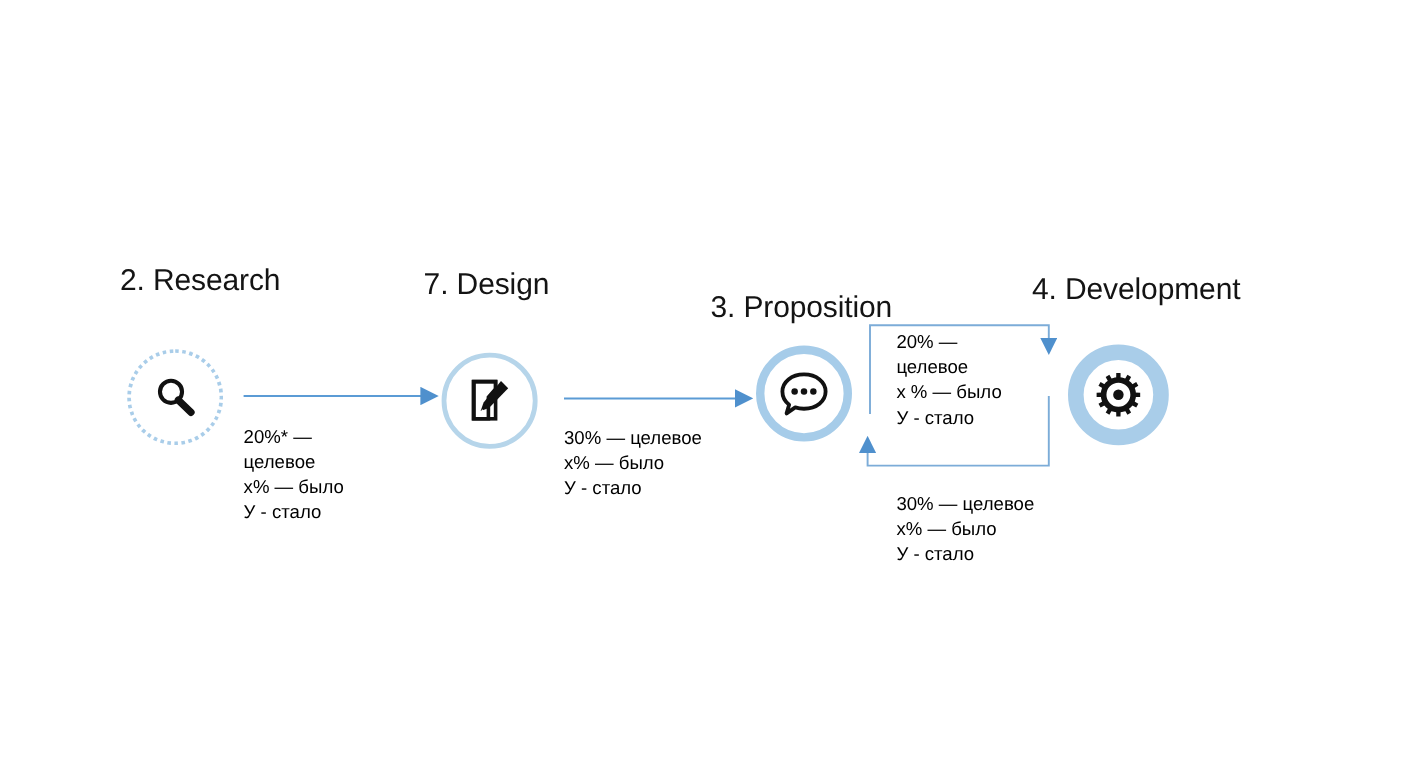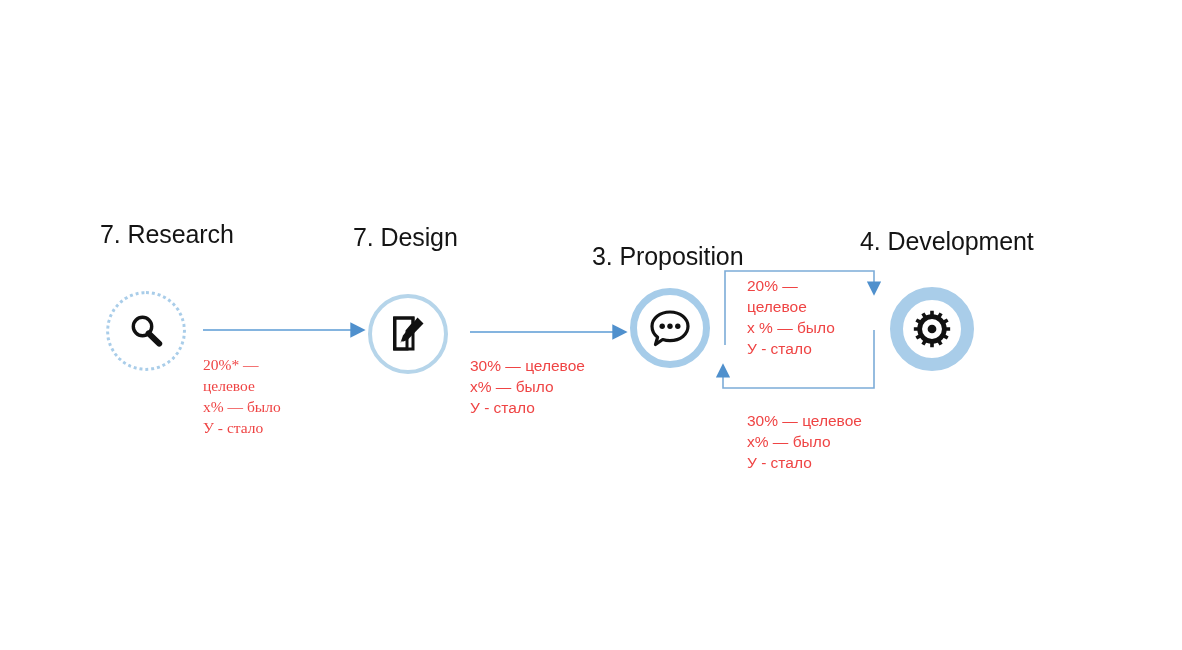--- a/index.html
+++ b/index.html
@@ -101,7 +101,7 @@
 
 <div class="stage">
 
-  <div class="step-title" id="title-1">7. Research</div>
+  <div class="step-title" id="title-1">2. Research</div>
   <div class="step-title" id="title-2">7. Design</div>
   <div class="step-title" id="title-3">3. Proposition</div>
   <div class="step-title" id="title-4">4. Development</div>

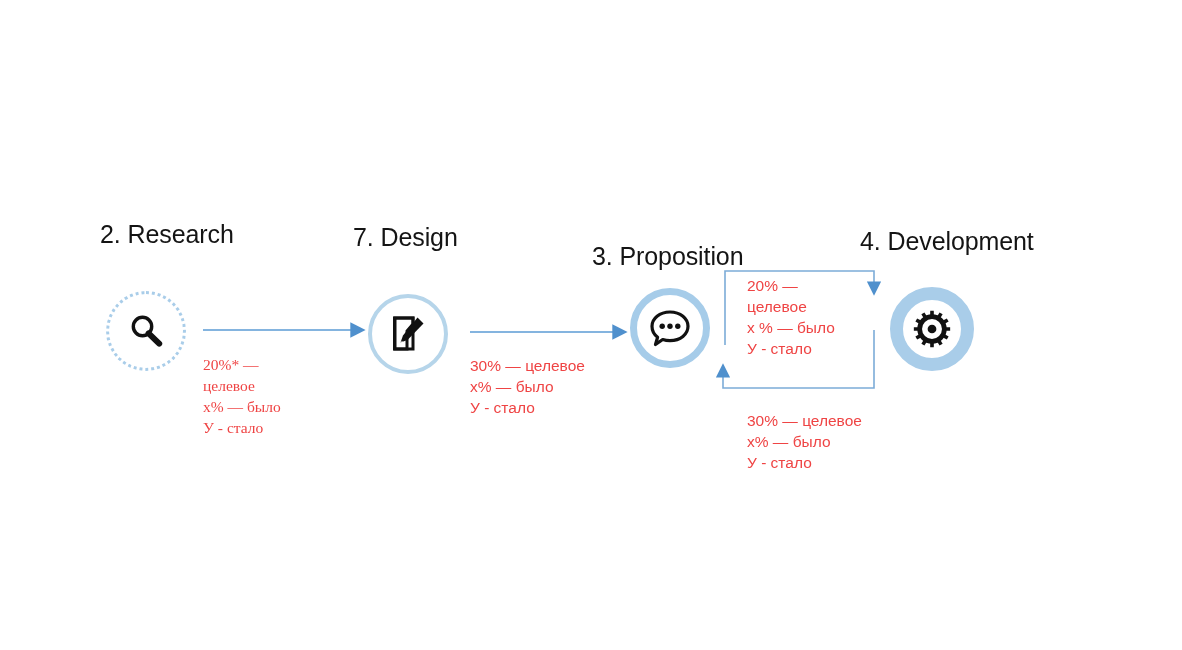--- a/index.html
+++ b/index.html
@@ -79,7 +79,7 @@
     font-family: "Liberation Sans", sans-serif;
     font-size: 15.5px;
     line-height: 21px;
-    color: #ef4444;
+    color: #000000;
     white-space: nowrap;
   }
   #metrics-1 { left: 203px; top: 354px; font-family: Liberation Serif, serif; }

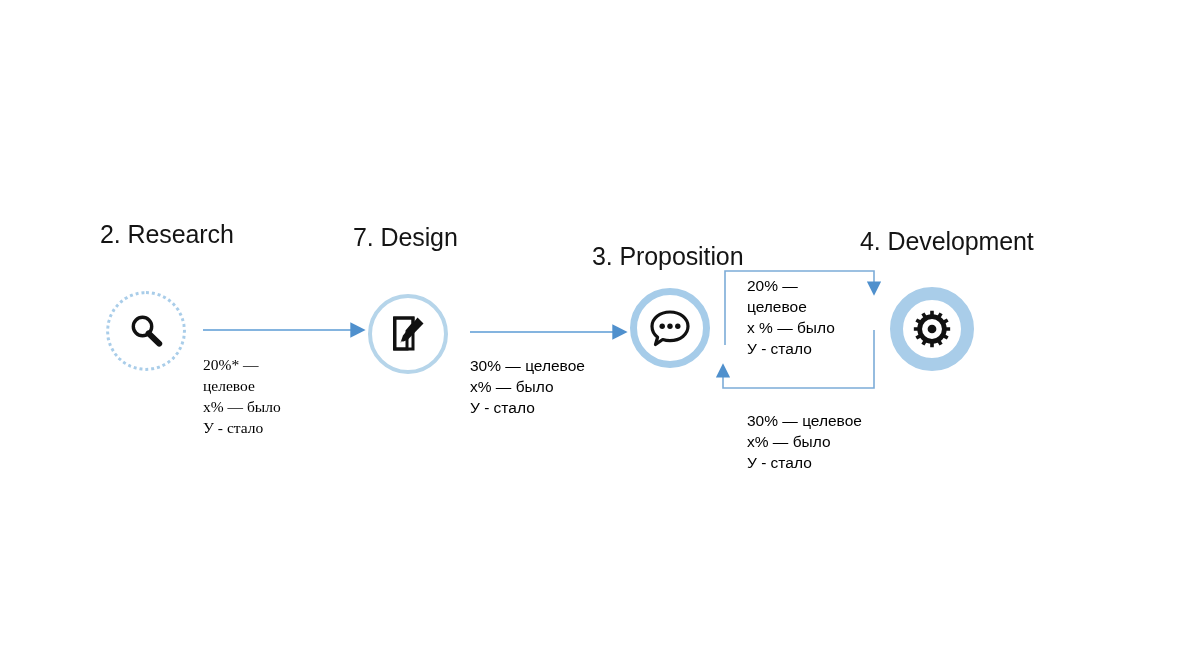--- a/index.html
+++ b/index.html
@@ -82,7 +82,7 @@
     color: #000000;
     white-space: nowrap;
   }
-  #metrics-1 { left: 203px; top: 354px; font-family: Liberation Serif, serif; }
+  #metrics-1 { left: 203px; top: 354px; }
   #metrics-2 { left: 470px; top: 355px; }
   #metrics-3 { left: 747px; top: 275px; }
   #metrics-4 { left: 747px; top: 410px; }

